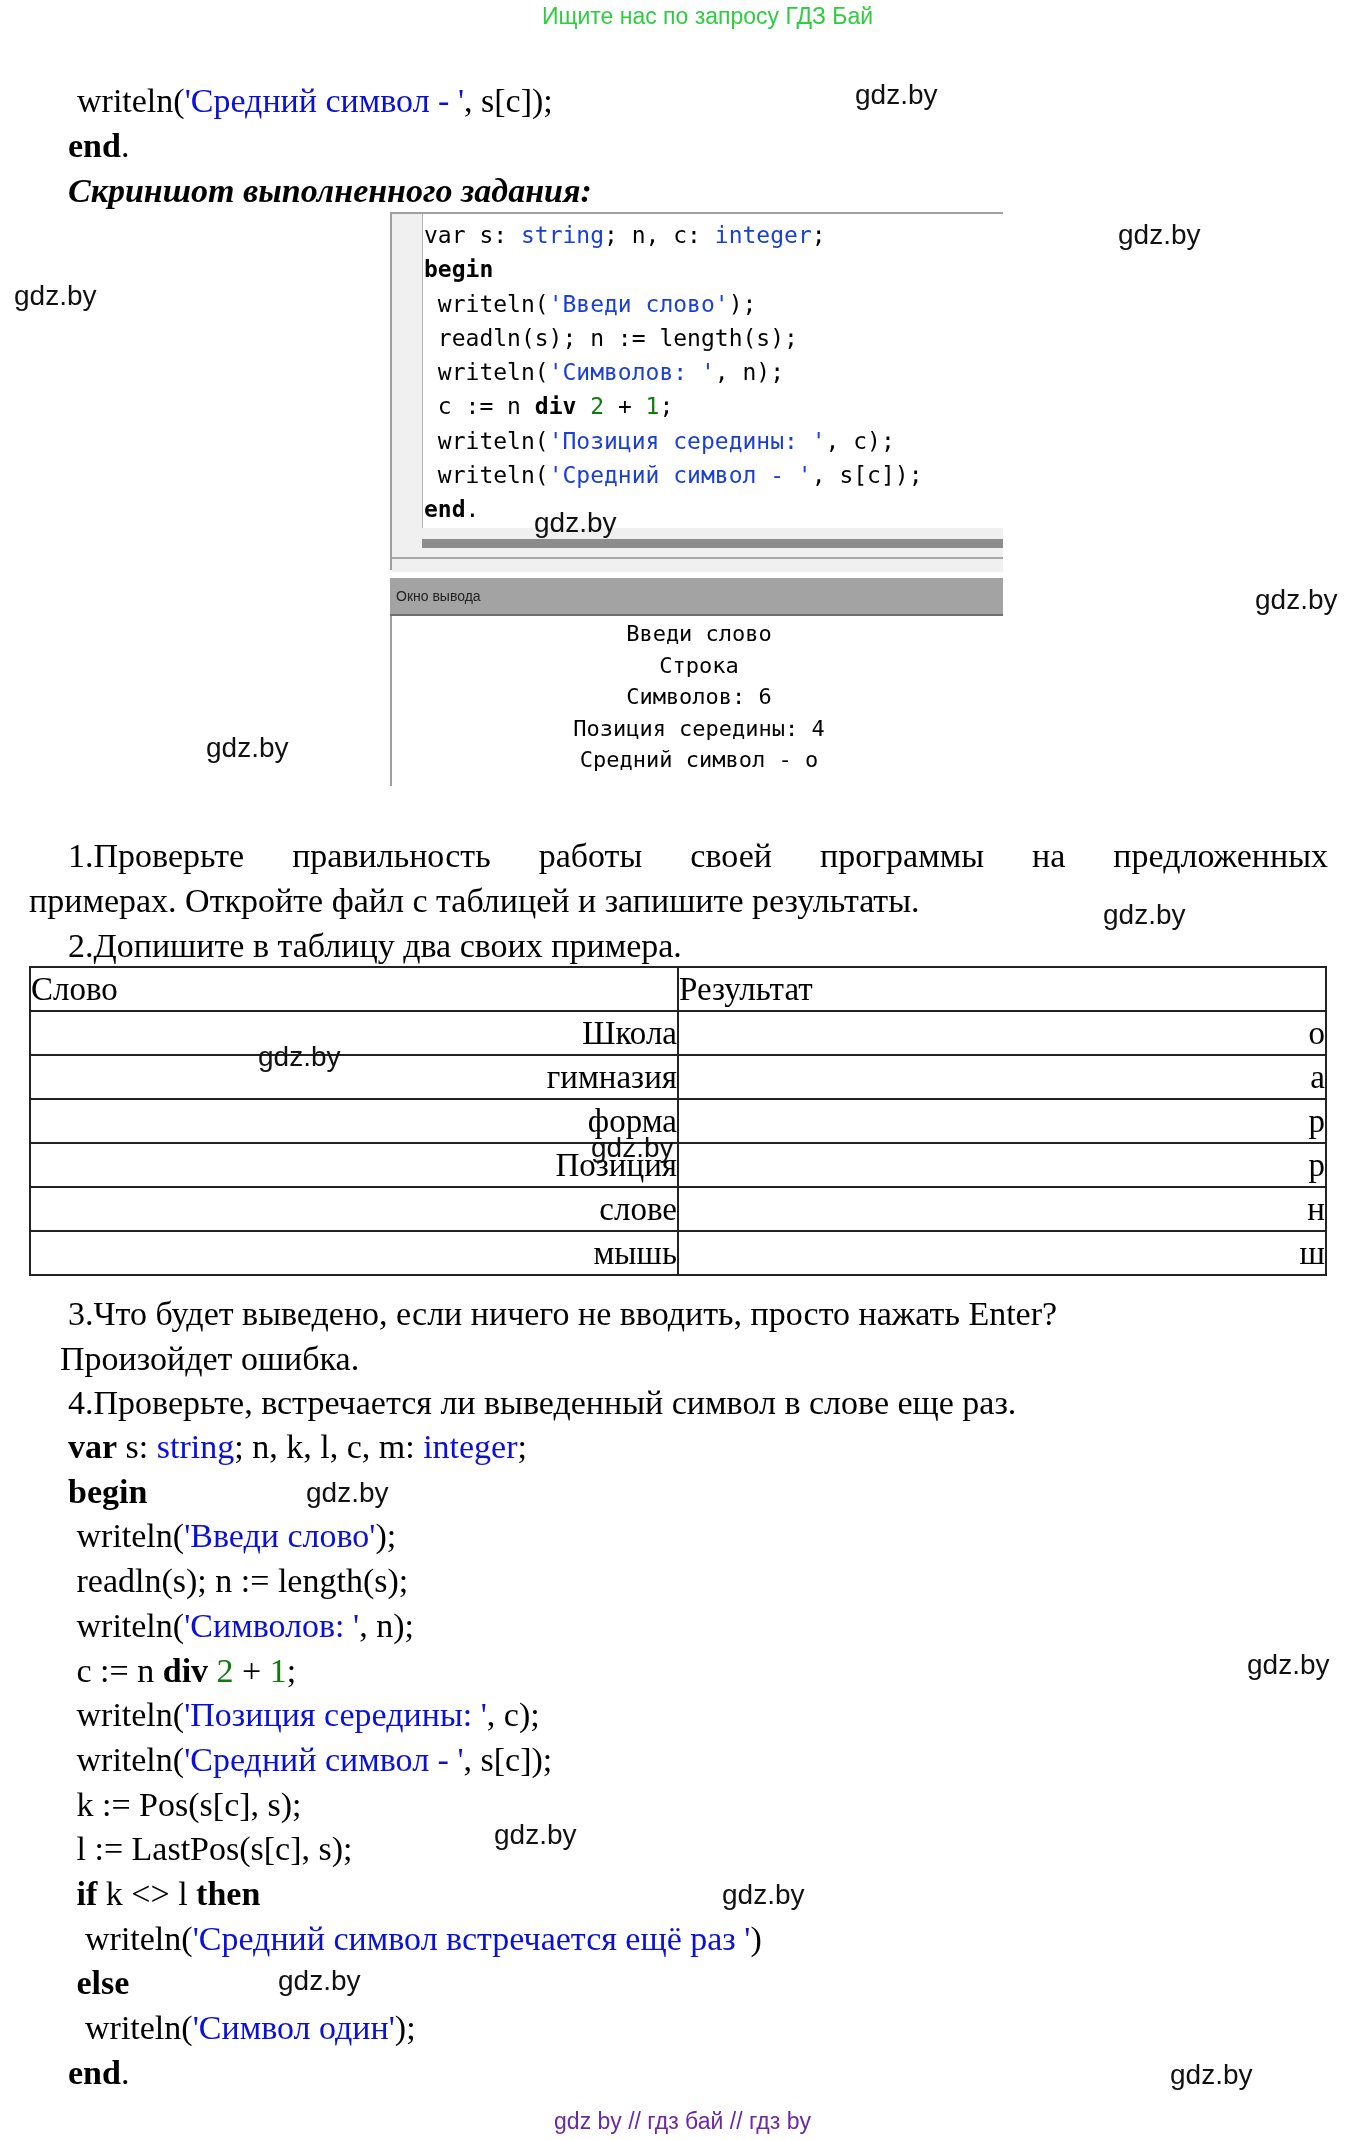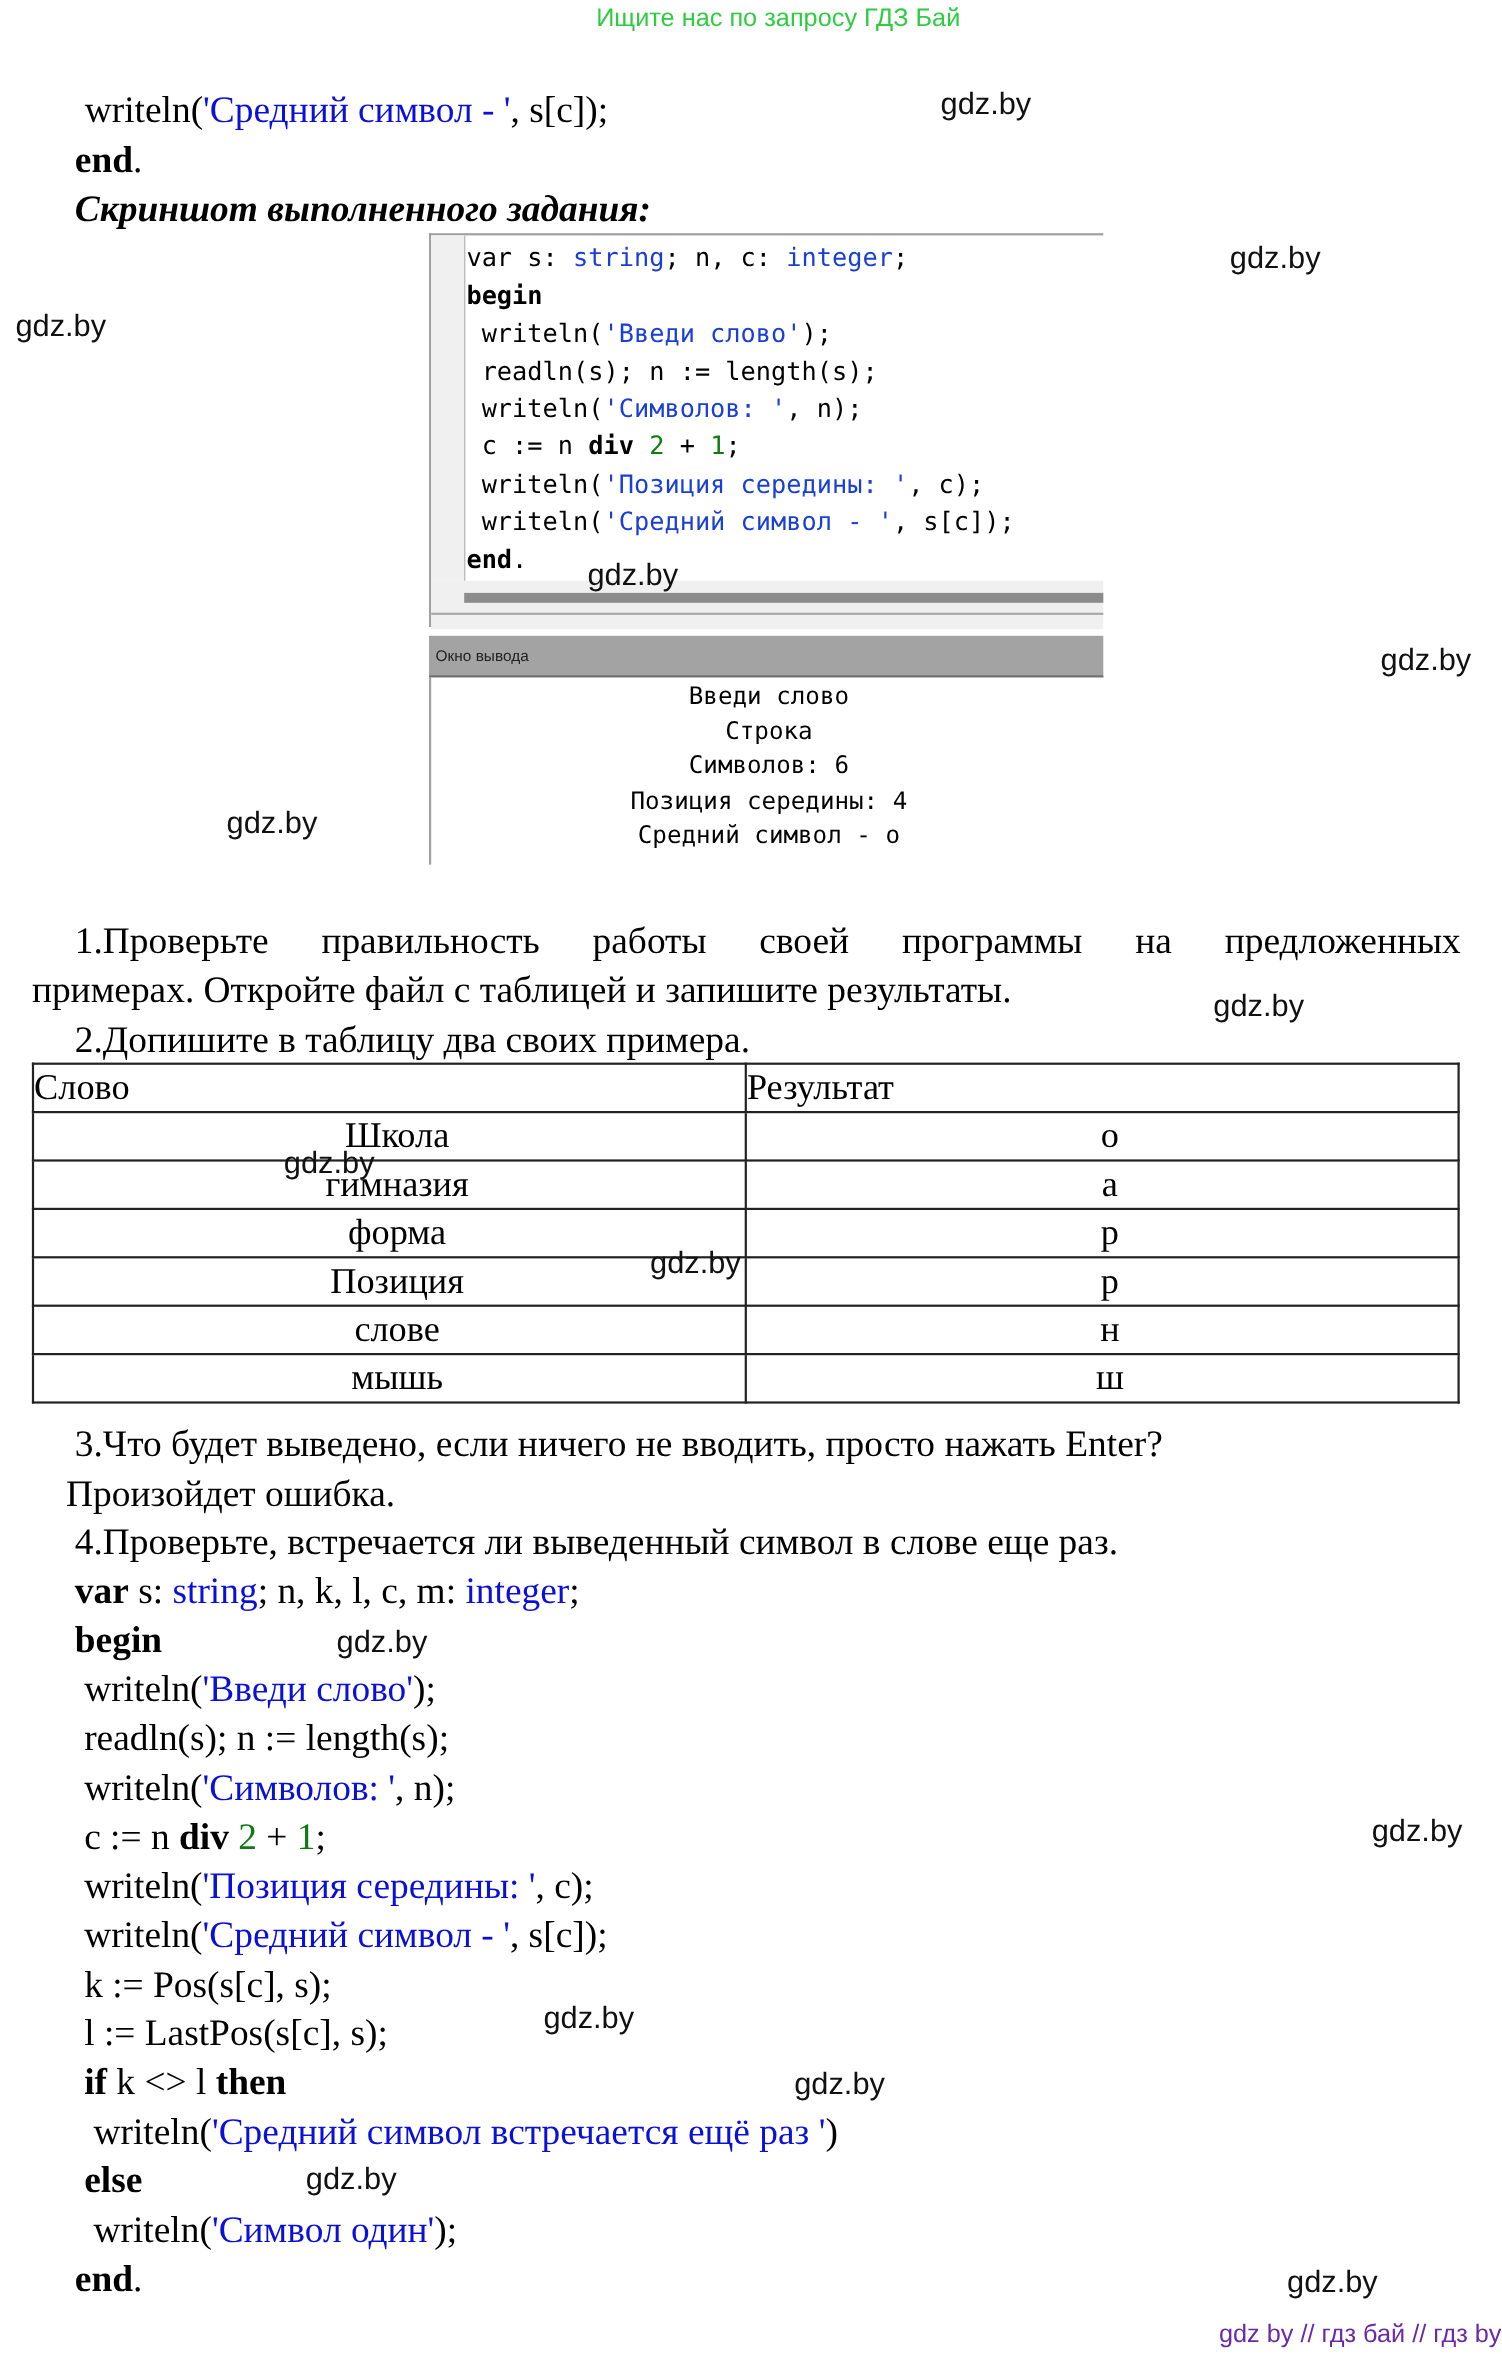--- a/index.html
+++ b/index.html
@@ -33,7 +33,7 @@
   table.res { position:absolute; left:29px; top:966px; width:1298px; border-collapse:collapse;
               font-family:"Liberation Serif", serif; font-size:33px; }
   table.res td, table.res th { border:2px solid #222; height:42px; padding:0 0 0 14px; line-height:42px;
-              font-weight:normal; text-align:center; vertical-align:middle; }
+              font-weight:normal; text-align:right; vertical-align:middle; }
   table.res th { text-align:left; padding:0; }
   table.res col.c1 { width:648px; }
   .footer { position:absolute; top:2108px; left:0; width:1365px; text-align:right; font-family:"Liberation Sans", sans-serif;

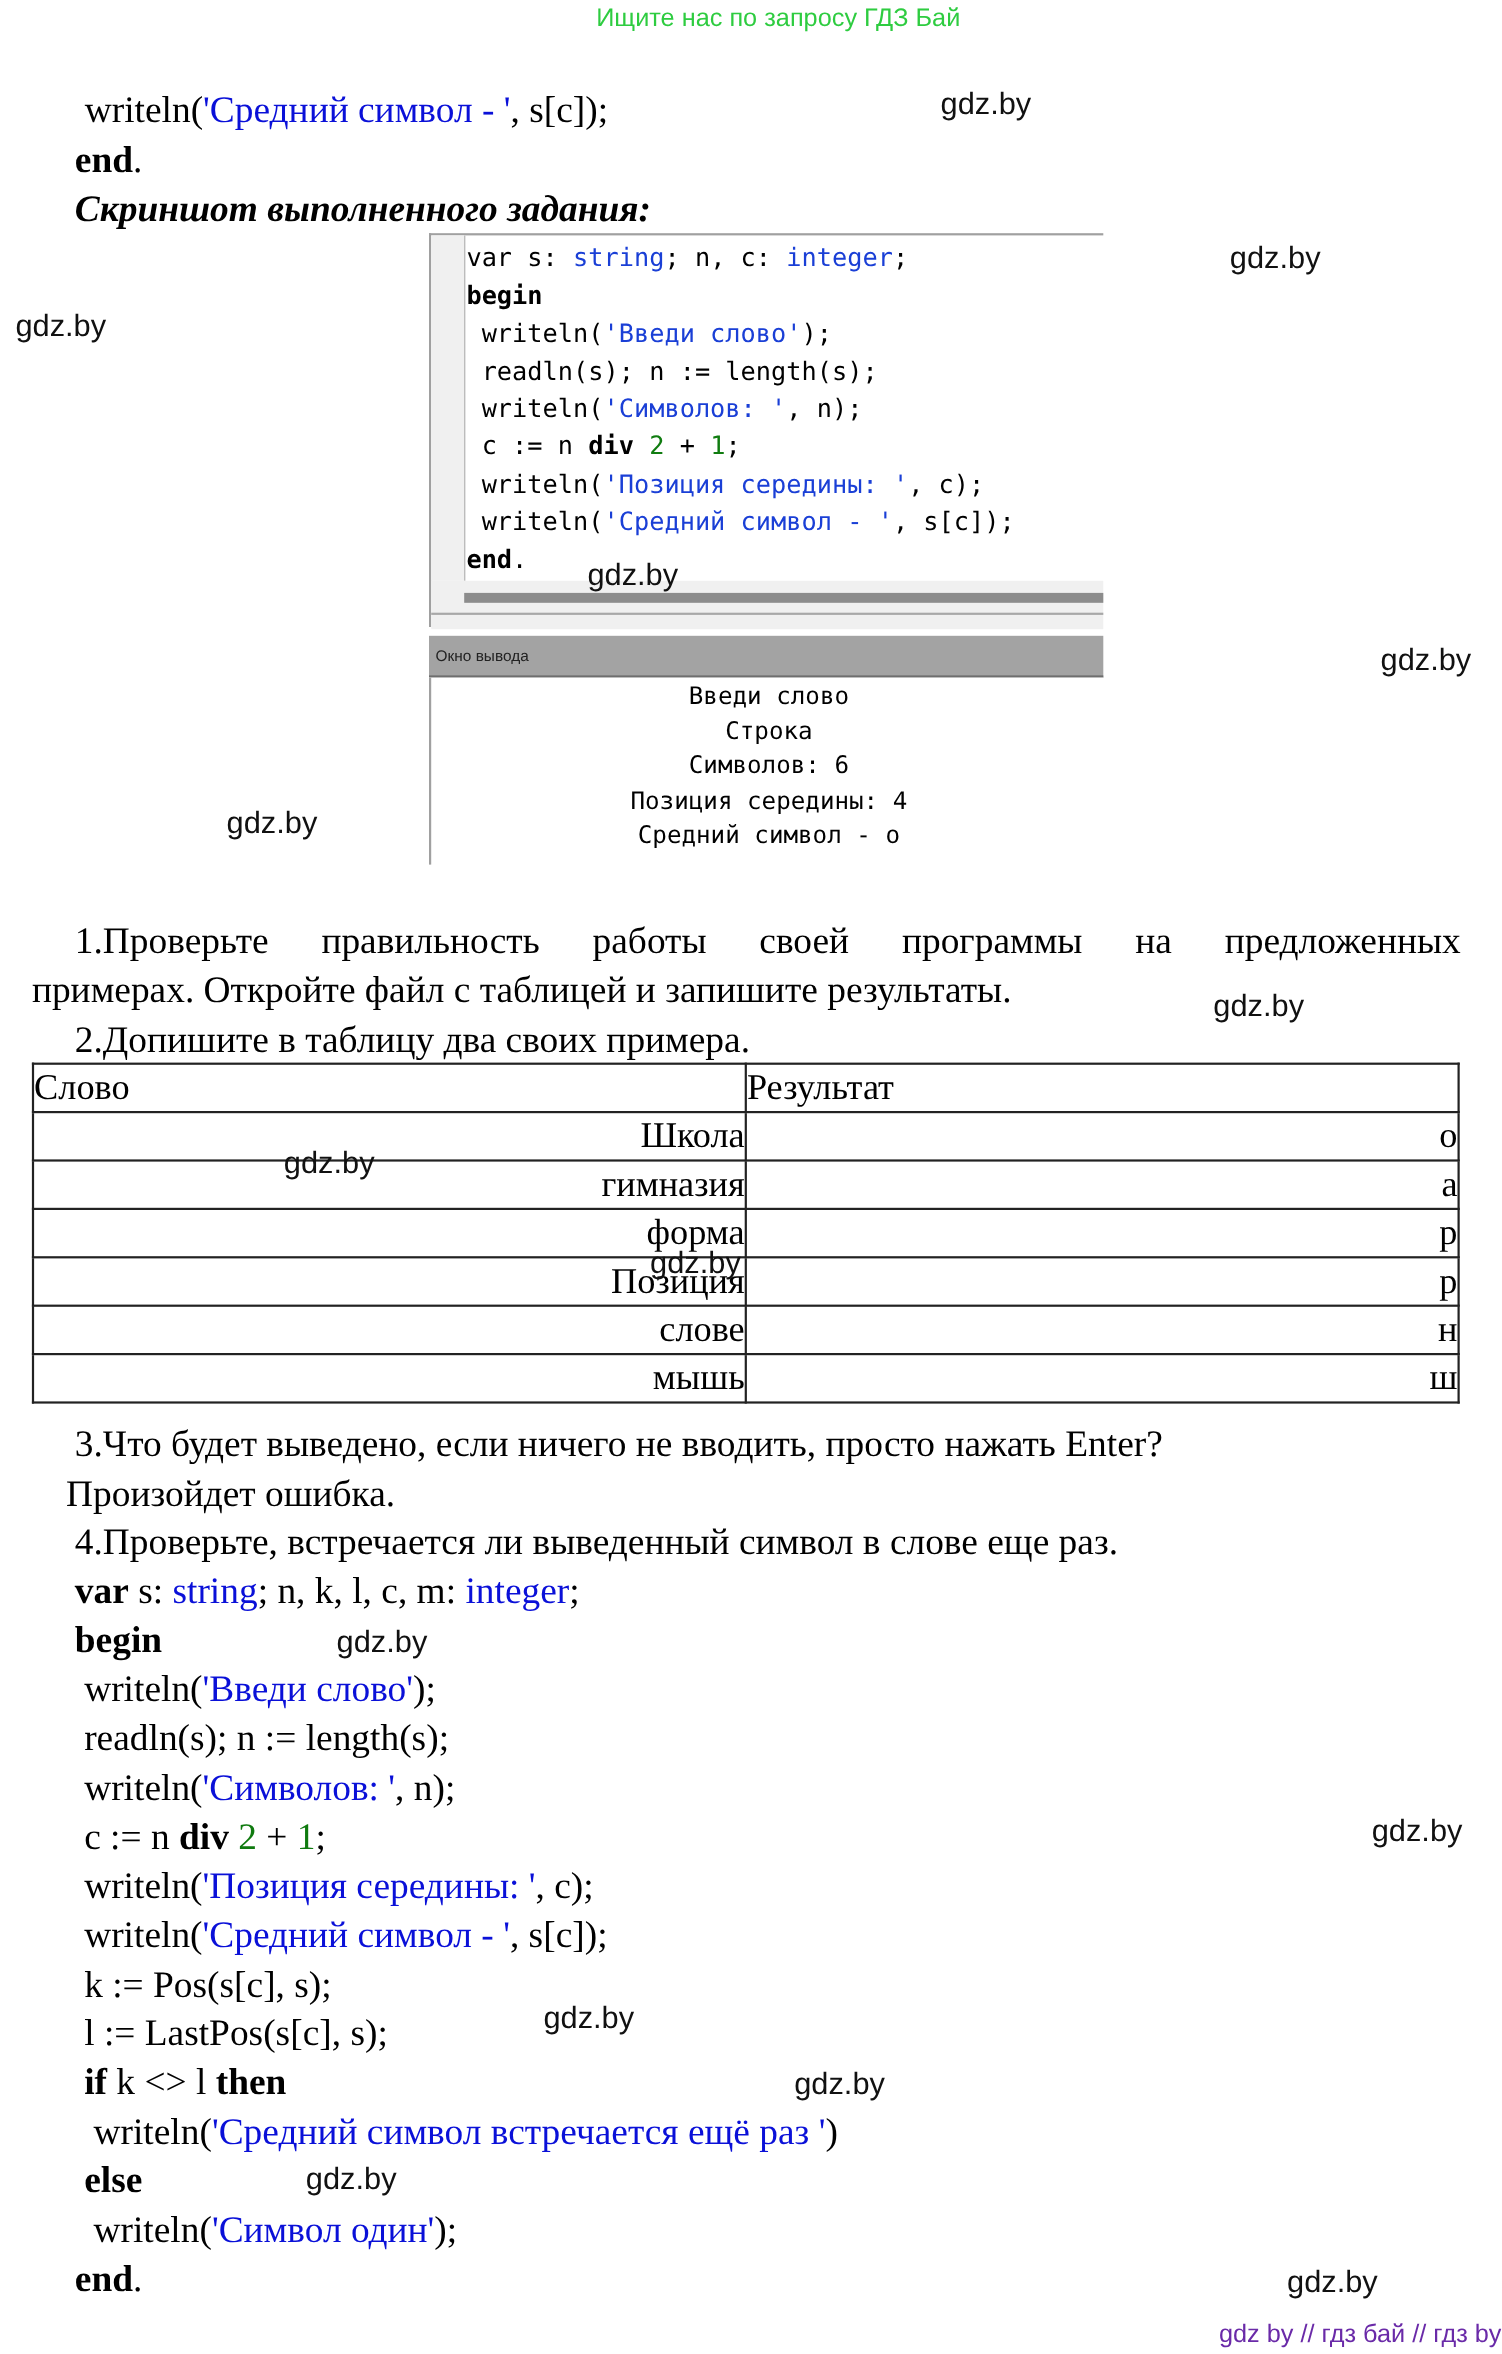--- a/index.html
+++ b/index.html
@@ -36,7 +36,7 @@
               font-weight:normal; text-align:right; vertical-align:middle; }
   table.res th { text-align:left; padding:0; }
   table.res col.c1 { width:648px; }
-  .footer { position:absolute; top:2108px; left:0; width:1365px; text-align:right; font-family:"Liberation Sans", sans-serif;
+  .footer { position:absolute; top:2108px; left:0; width:1365px; text-align:center; font-family:"Liberation Sans", sans-serif;
             font-size:23px; color:#6a2aa8; }
 </style>
 </head>

